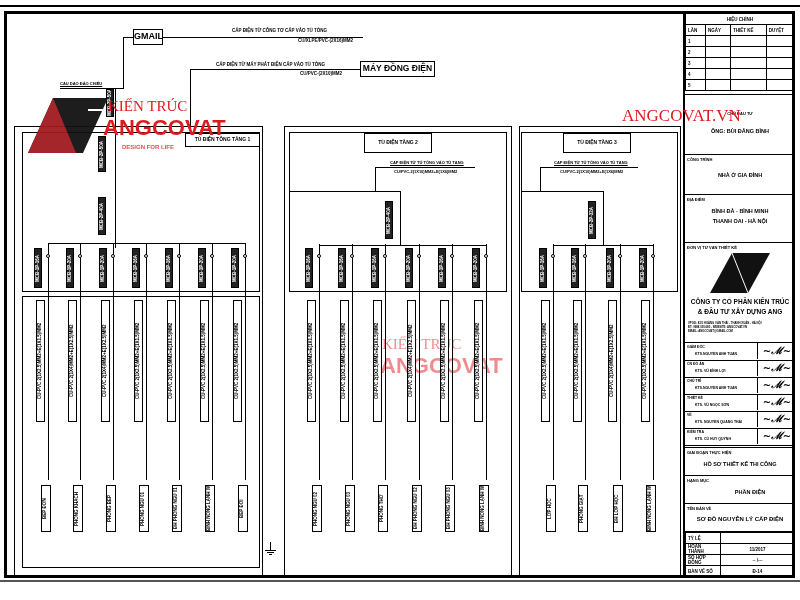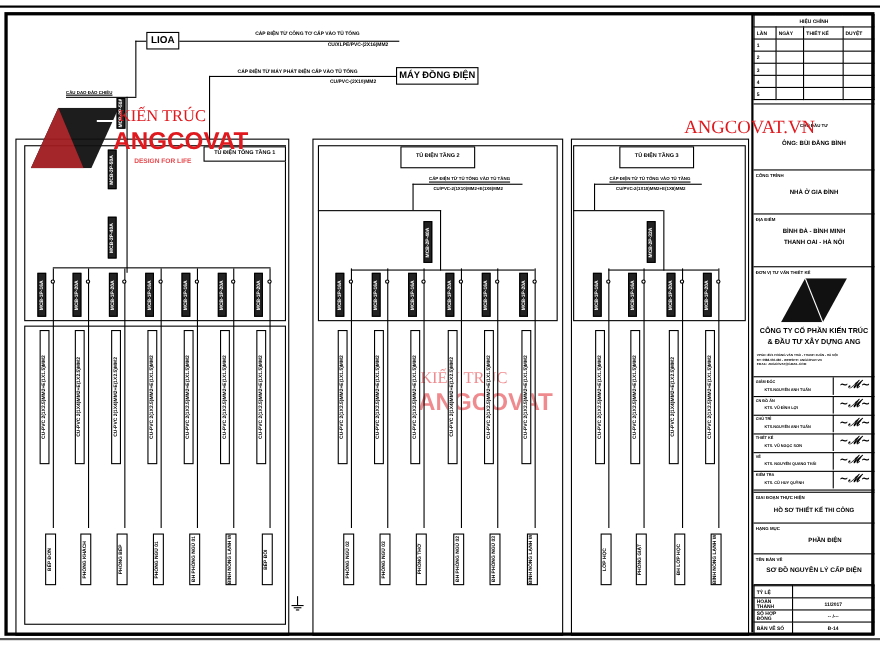--- a/index.html
+++ b/index.html
@@ -38,7 +38,7 @@
   <div class="frame"></div>
   <div class="bottomline"></div>
 
-  <div class="box" style="left:133px;top:29px;width:30px;height:16px;font-size:9px;line-height:13px;">LIOA</div>
+  <div class="box" style="left:133px;top:29px;width:30px;height:16px;font-size:9px;line-height:13px;">GMAIL</div>
   <div class="line" style="left:163px;top:37px;width:200px;height:1px;"></div>
   <div class="abs small" style="left:232px;top:28px;font-size:4.5px;">CÁP ĐIỆN TỪ CÔNG TƠ CẤP VÀO TỦ TỔNG</div>
   <div class="abs small" style="left:298px;top:38px;font-size:4.5px;">CU/XLPE/PVC-(2X16)MM2</div>

